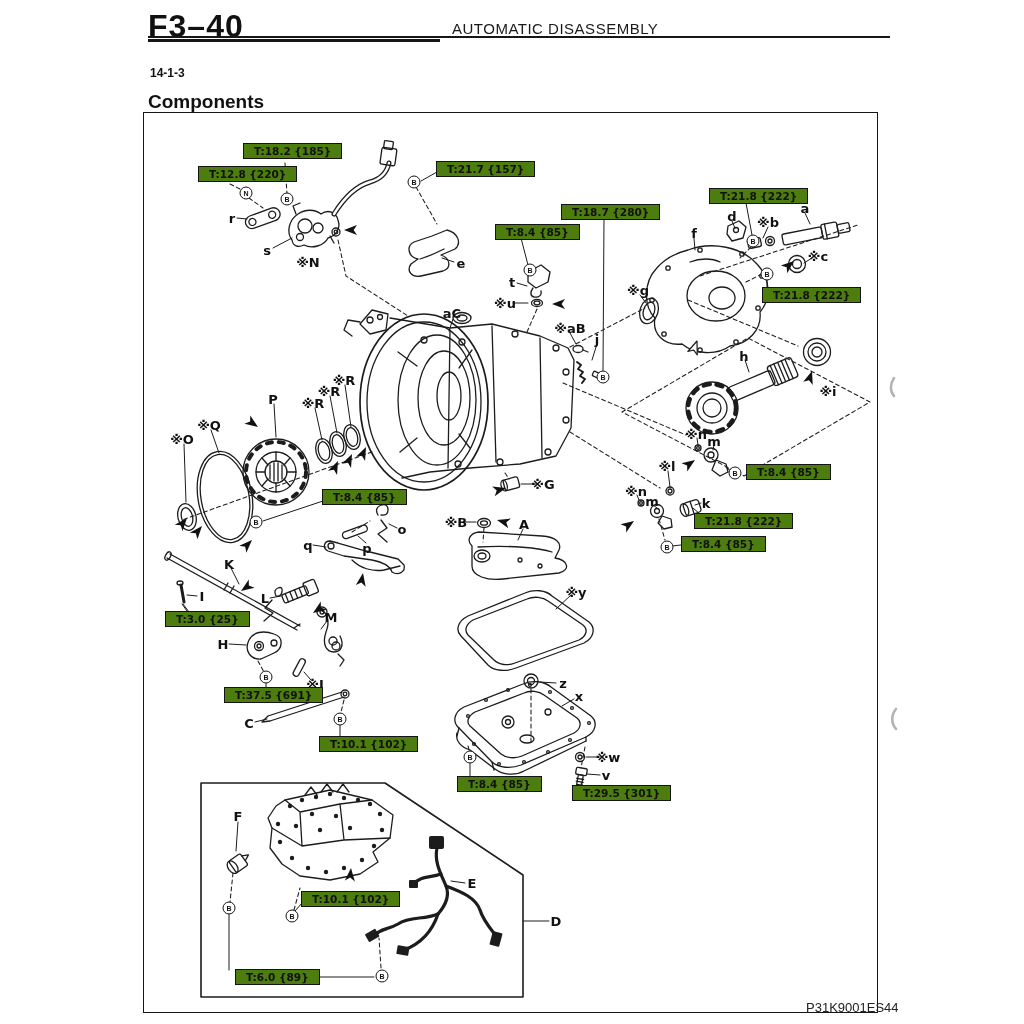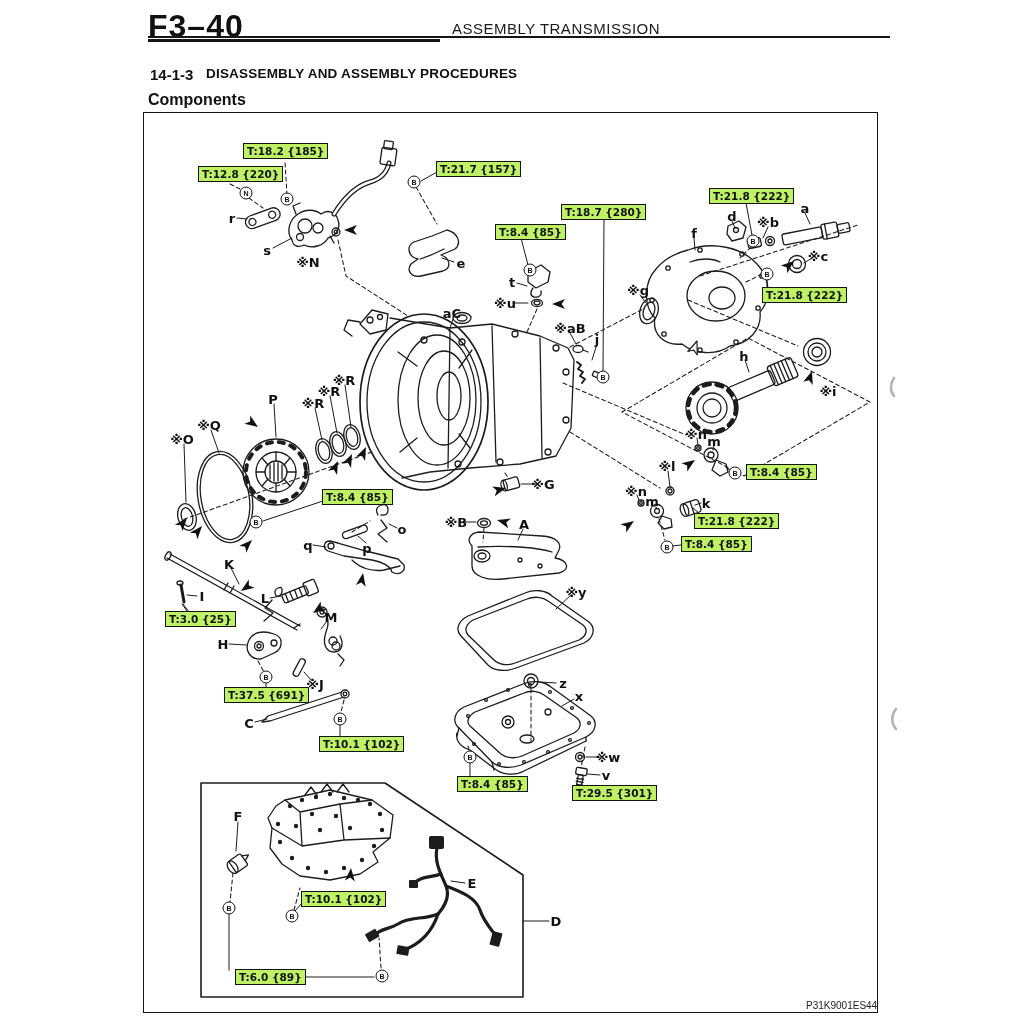--- a/index.html
+++ b/index.html
@@ -37,7 +37,7 @@
 <div id="page">
 
   <div class="abs pagecode">F3–40</div>
-  <div class="abs headtitle">ASSEMBLY TRANSMISSION</div>
+  <div class="abs headtitle">AUTOMATIC DISASSEMBLY</div>
   <div class="abs rule1"></div>
   <div class="abs rule2"></div>
   <div class="abs secnum">14-1-3</div>

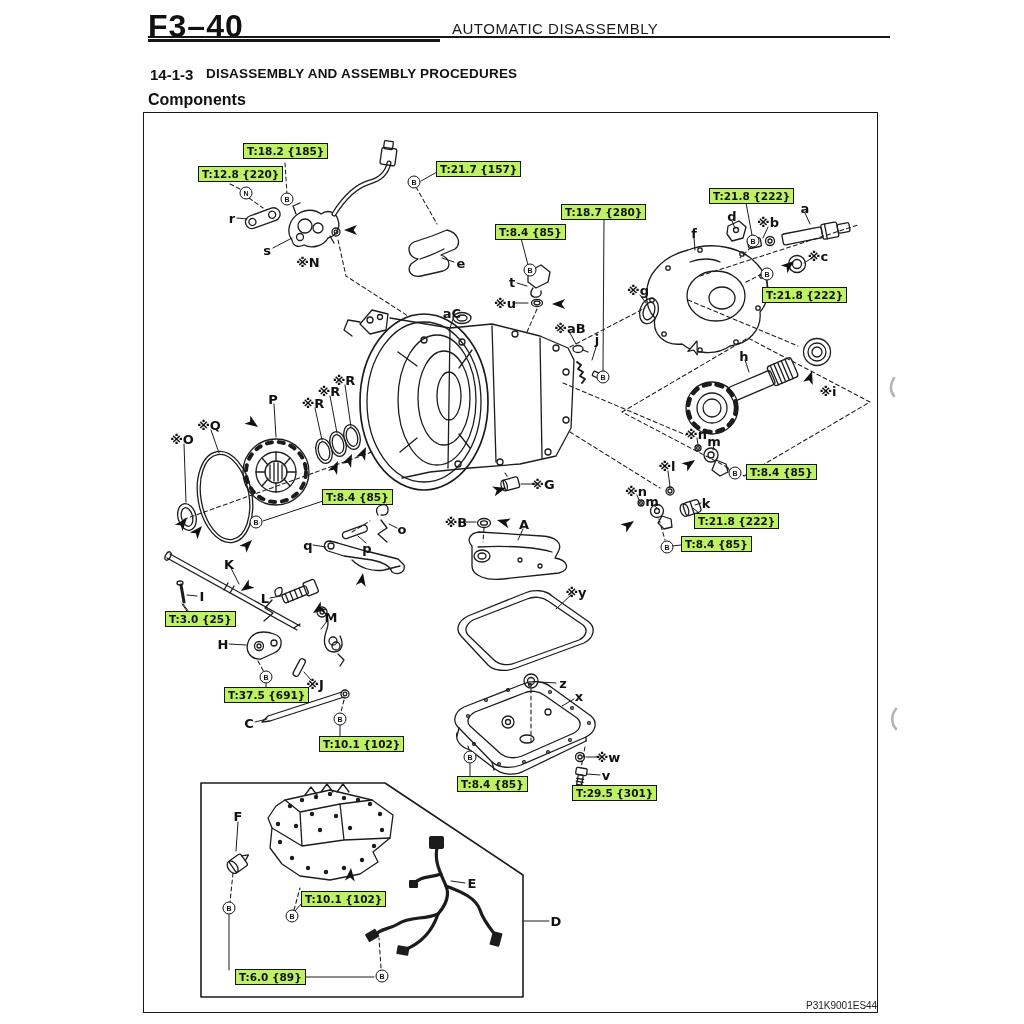--- a/index.html
+++ b/index.html
@@ -12,7 +12,7 @@
   .headtitle{left:452px;top:20px;font-size:15px;font-weight:400;letter-spacing:.5px;color:#1a1a1a;}
   .rule1{left:148px;top:36px;width:742px;height:2px;background:#161616;}
   .rule2{left:148px;top:39px;width:292px;height:3px;background:#161616;}
-  .secnum{left:150px;top:66px;font-size:15px;font-weight:700;}
+  .secnum{left:150px;top:66px;font-size:12px;font-weight:700;}
   .sectitle{left:206px;top:66px;font-size:13.5px;font-weight:700;letter-spacing:.2px;}
   .figtitle{left:148px;top:91px;font-size:16px;font-weight:700;}
   .figcode{left:806px;top:1000px;font-size:10px;font-weight:400;color:#222;}

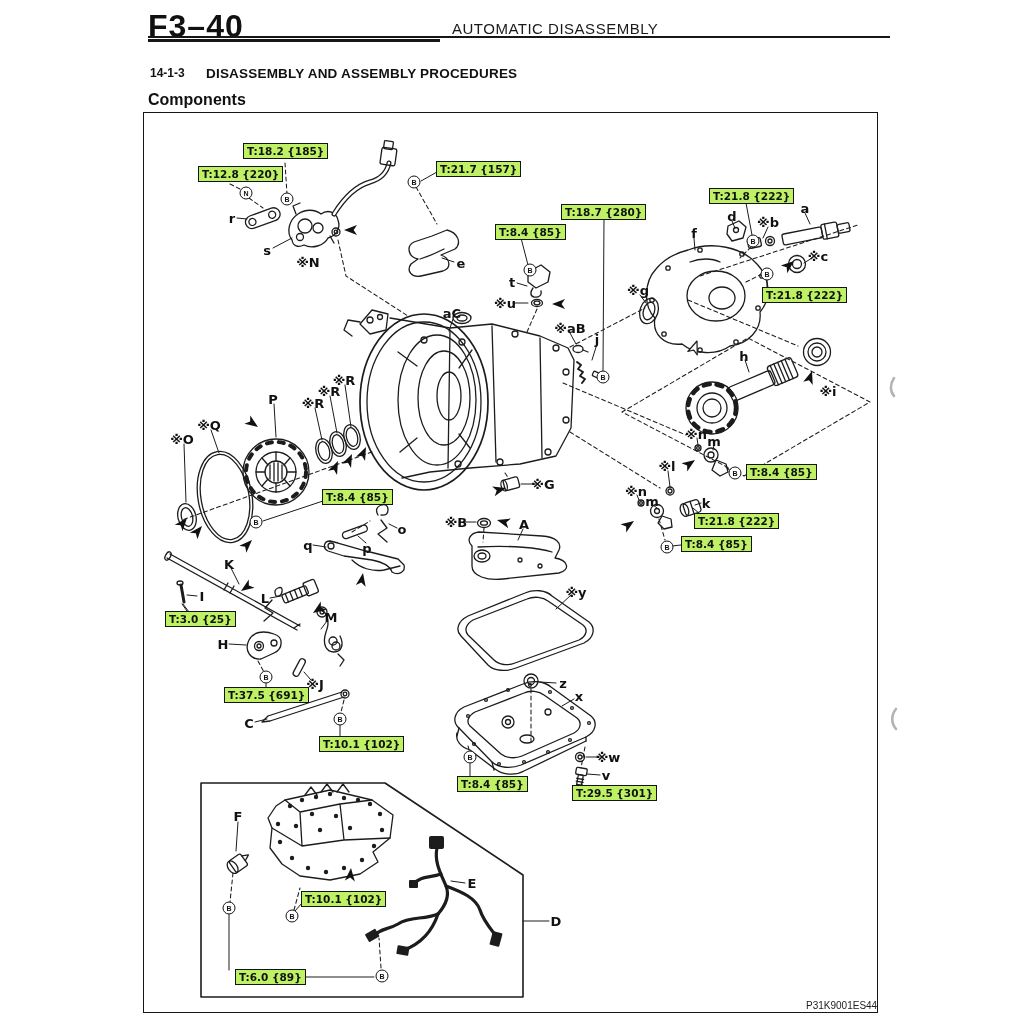--- a/index.html
+++ b/index.html
@@ -41,7 +41,6 @@
   <div class="abs rule1"></div>
   <div class="abs rule2"></div>
   <div class="abs secnum">14-1-3</div>
-  <div class="abs sectitle">DISASSEMBLY AND ASSEMBLY PROCEDURES</div>
   <div class="abs figtitle">Components</div>
   <div class="abs frame"></div>
   <div class="abs figcode">P31K9001ES44</div>

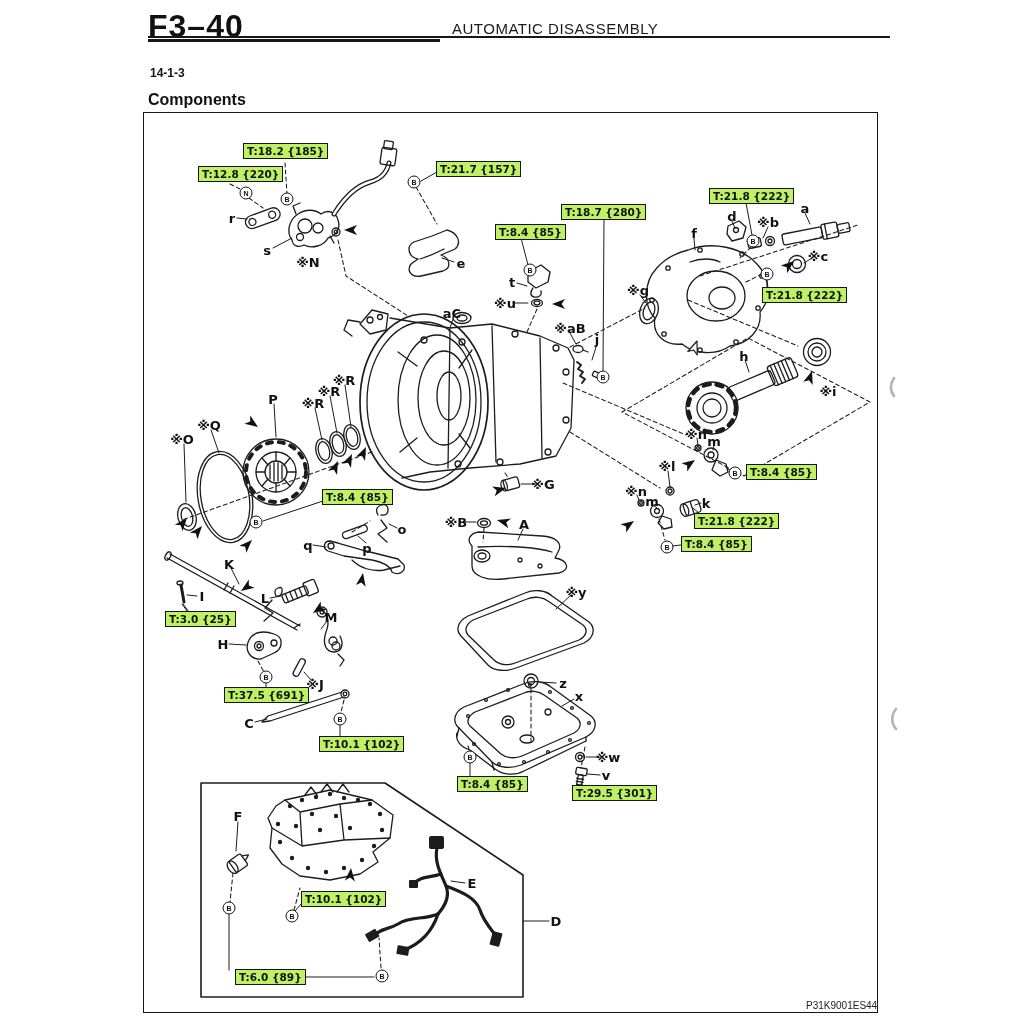--- a/index.html
+++ b/index.html
@@ -14,7 +14,7 @@
   .rule2{left:148px;top:39px;width:292px;height:3px;background:#161616;}
   .secnum{left:150px;top:66px;font-size:12px;font-weight:700;}
   .sectitle{left:206px;top:66px;font-size:13.5px;font-weight:700;letter-spacing:.2px;}
-  .figtitle{left:148px;top:91px;font-size:16px;font-weight:700;}
+  .figtitle{left:148px;top:91px;font-size:19px;font-weight:700;}
   .figcode{left:806px;top:1000px;font-size:10px;font-weight:400;color:#222;}
   
   .frame{left:143px;top:112px;width:733px;height:899px;border:1.8px solid #161616;}

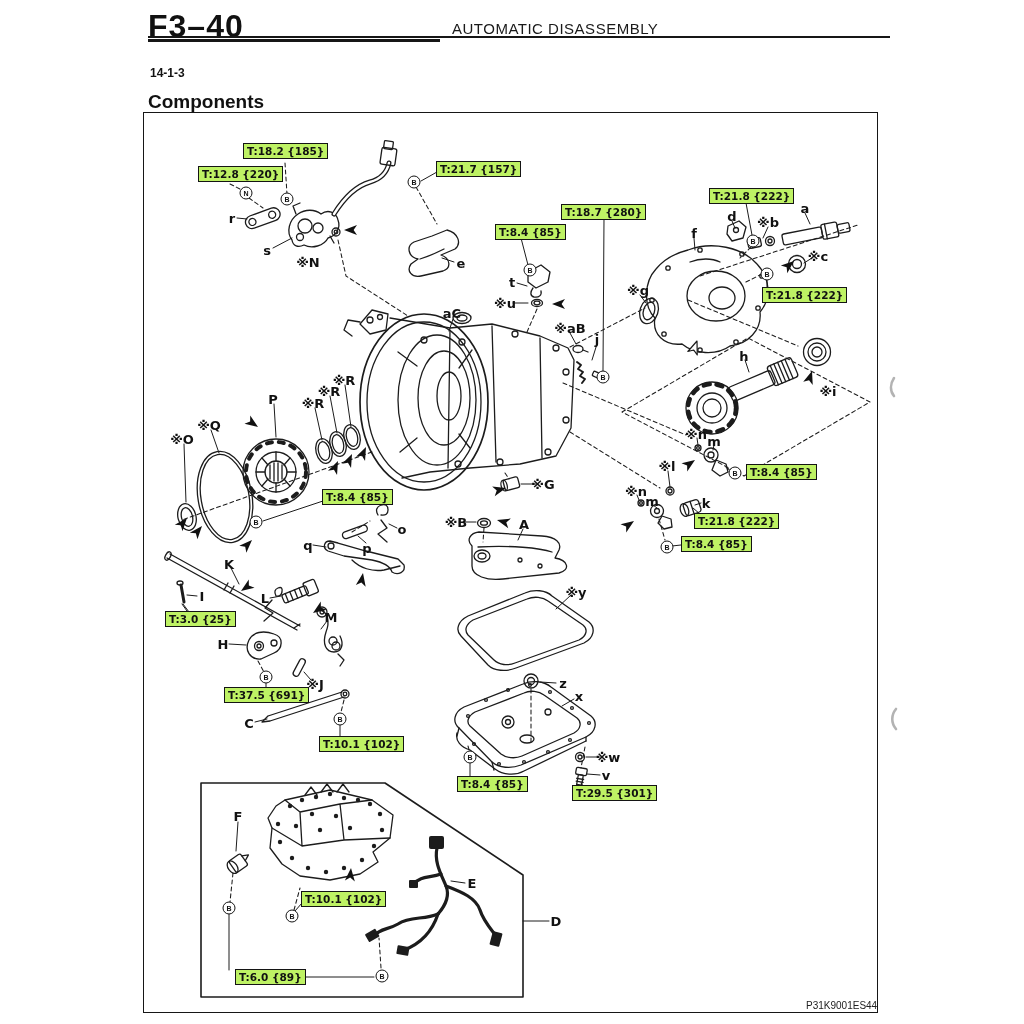--- a/index.html
+++ b/index.html
@@ -19,8 +19,8 @@
   
   .frame{left:143px;top:112px;width:733px;height:899px;border:1.8px solid #161616;}
   
-  .tq{transform:none;font-size:10.5px;font-weight:700;border:1.6px solid #141414;background:#bef264;
-      padding:0 3px;line-height:14px;white-space:nowrap;z-index:6;
+  .tq{transform:none;font-size:10.5px;font-weight:700;border:1.6px solid #141414;background:#4d7c0f;
+      padding:0 10px;line-height:14px;white-space:nowrap;z-index:6;
       font-family:"DejaVu Sans","Liberation Sans",sans-serif;}
   
   .pl{transform:translate(-50%,-50%);font-size:13px;font-weight:700;white-space:nowrap;z-index:5;

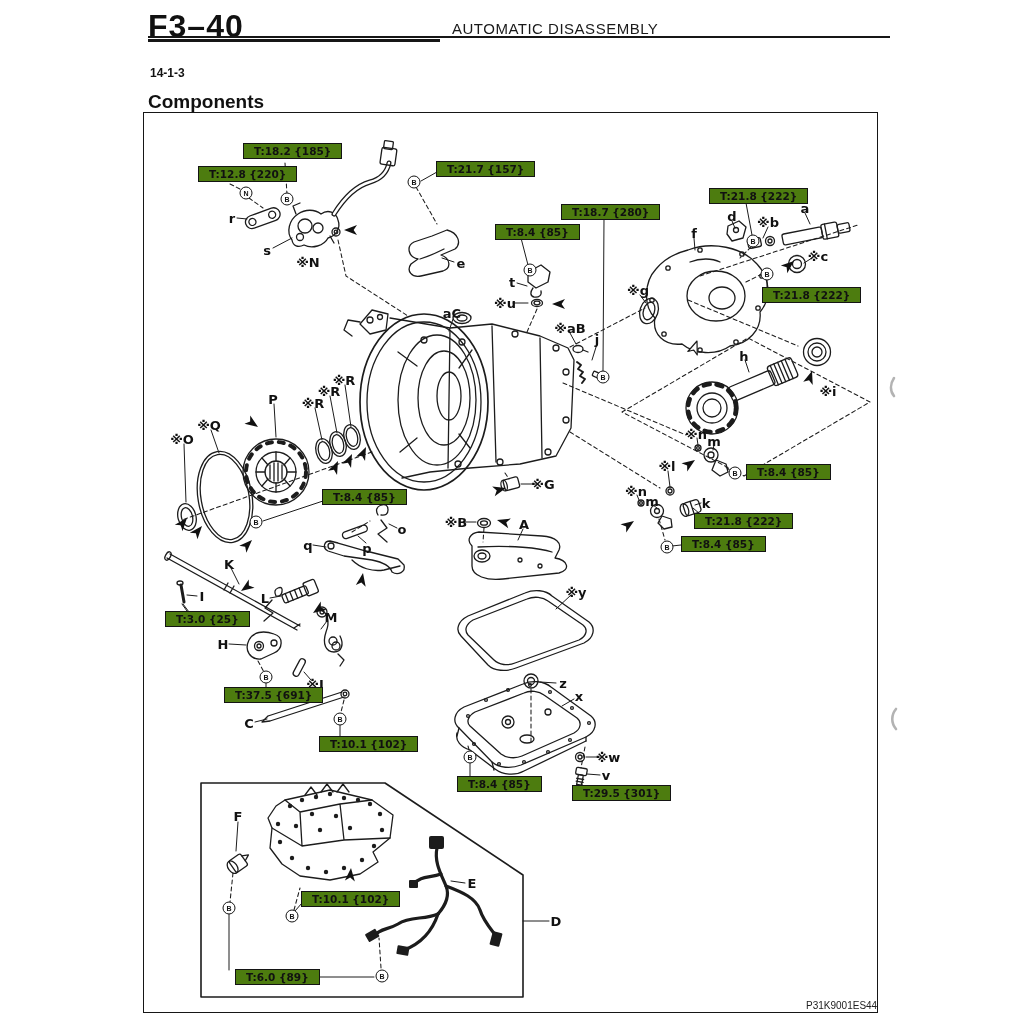--- a/index.html
+++ b/index.html
@@ -15,7 +15,7 @@
   .secnum{left:150px;top:66px;font-size:12px;font-weight:700;}
   .sectitle{left:206px;top:66px;font-size:13.5px;font-weight:700;letter-spacing:.2px;}
   .figtitle{left:148px;top:91px;font-size:19px;font-weight:700;}
-  .figcode{left:806px;top:1000px;font-size:10px;font-weight:400;color:#222;}
+  .figcode{left:806px;top:1000px;font-size:13px;font-weight:400;color:#222;}
   
   .frame{left:143px;top:112px;width:733px;height:899px;border:1.8px solid #161616;}
   

